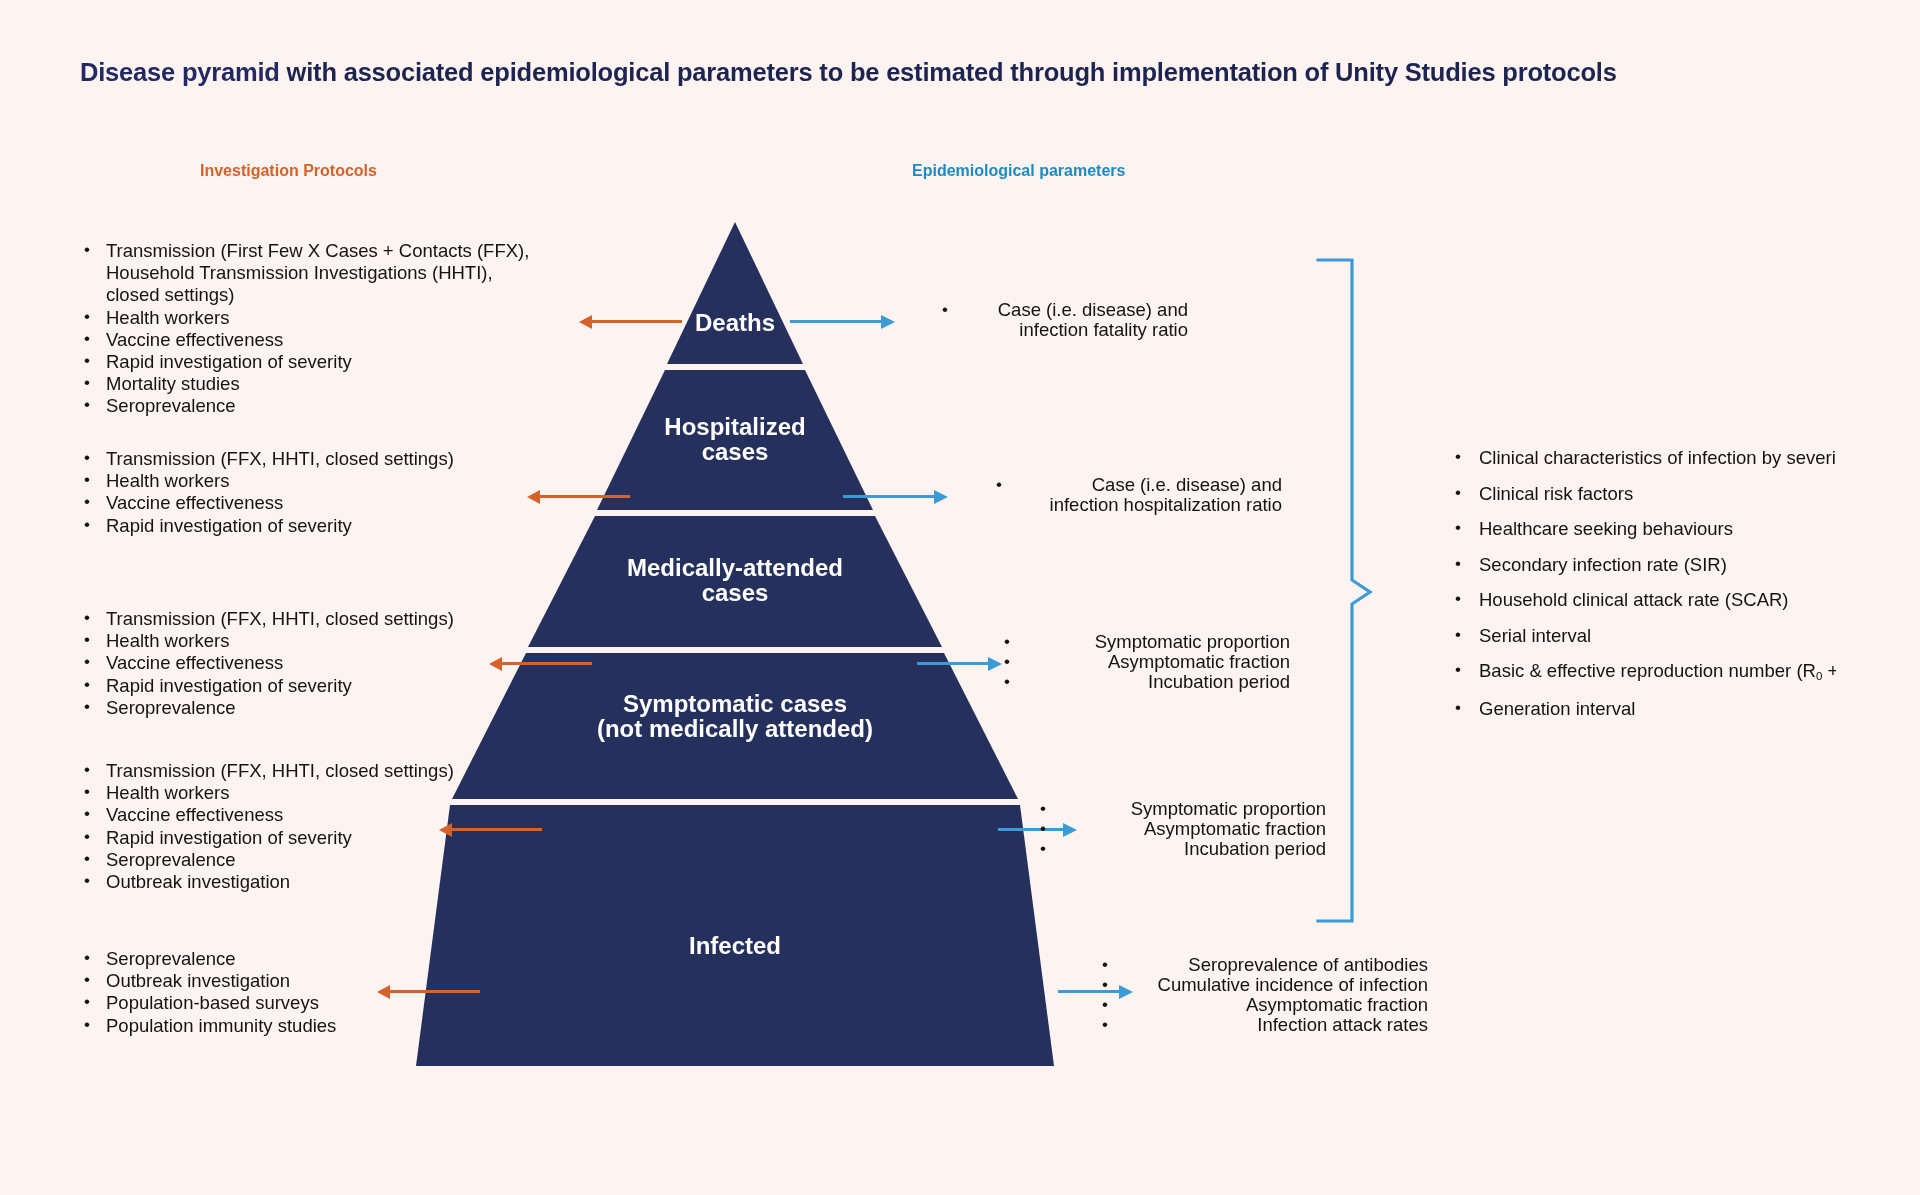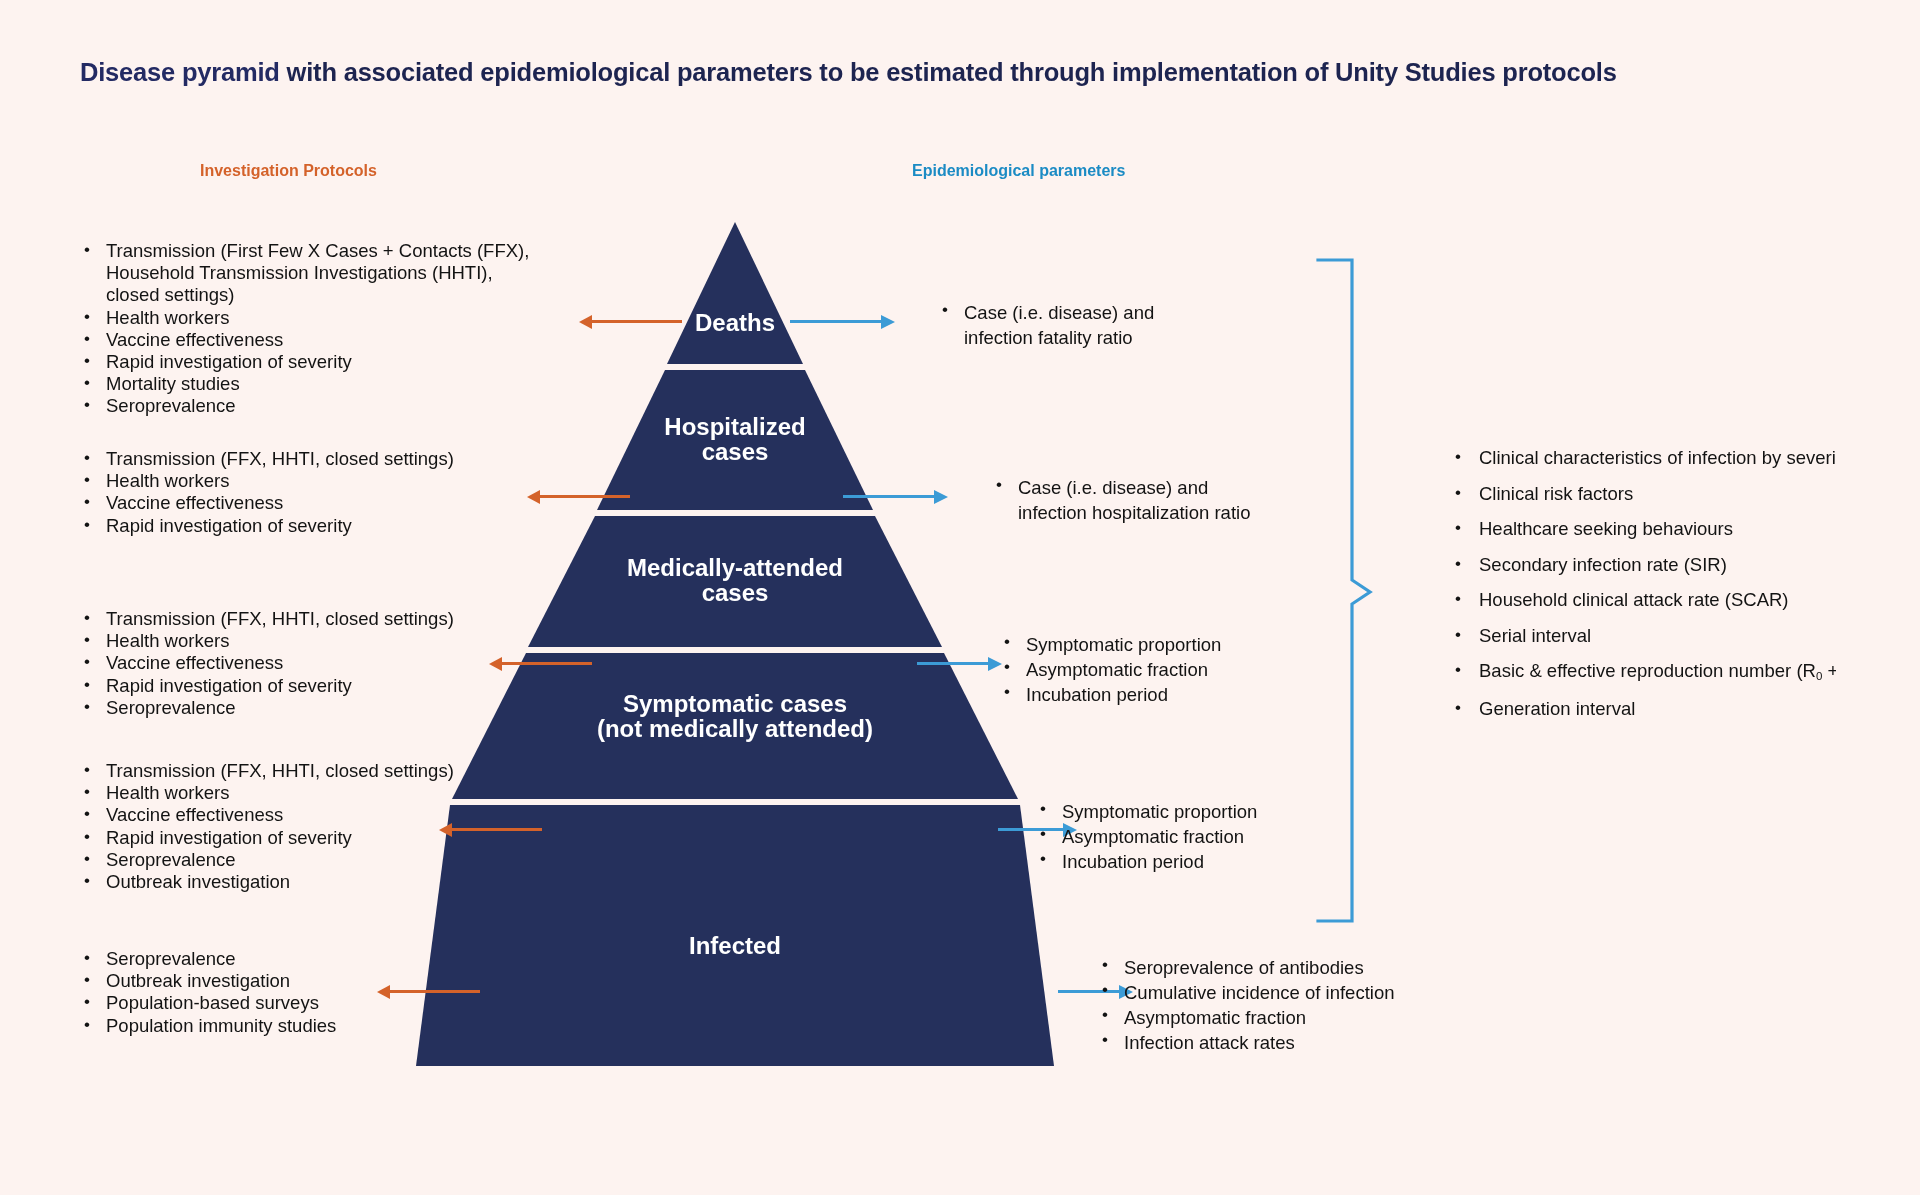--- a/index.html
+++ b/index.html
@@ -79,7 +79,7 @@
   .proto-block li { line-height: 22.2px; }
 
   
-  .param-block li { line-height: 25px; }
+  .param-block li { line-height: 20px; text-align: right; }
 
   
   #epi-list {

